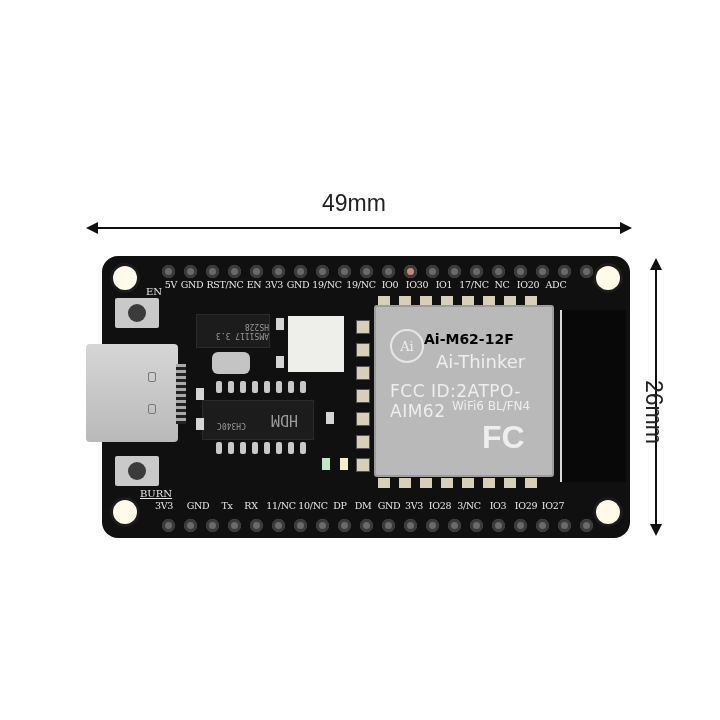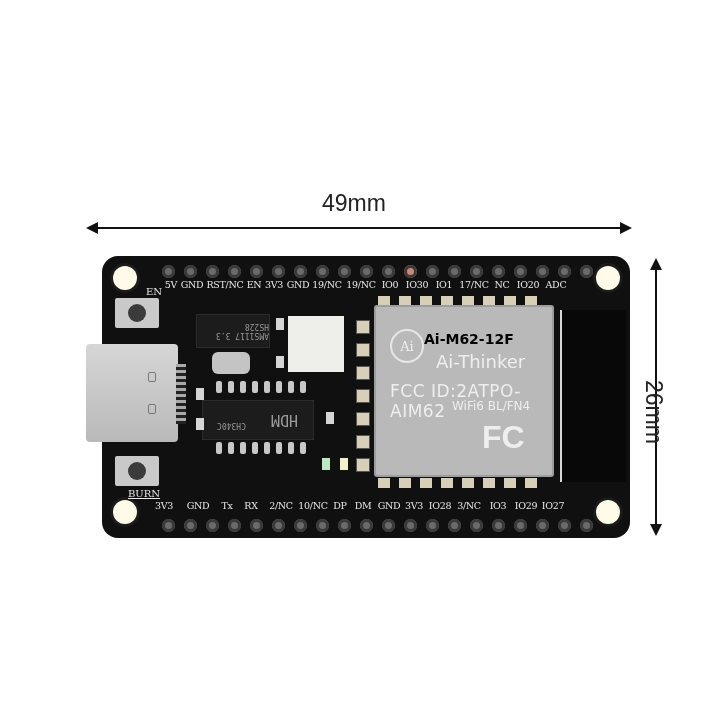--- a/index.html
+++ b/index.html
@@ -248,7 +248,7 @@
 <div class="button" style="left:115px;top:456px;">
     <div class="cap"></div>
   </div>
-<div class="silk" style="left:128px;top:488px;text-decoration:underline;">BURN</div>
+<div class="silk" style="left:140px;top:488px;text-decoration:underline;">BURN</div>
 
 <div class="usbc">
   <div class="slot"></div>

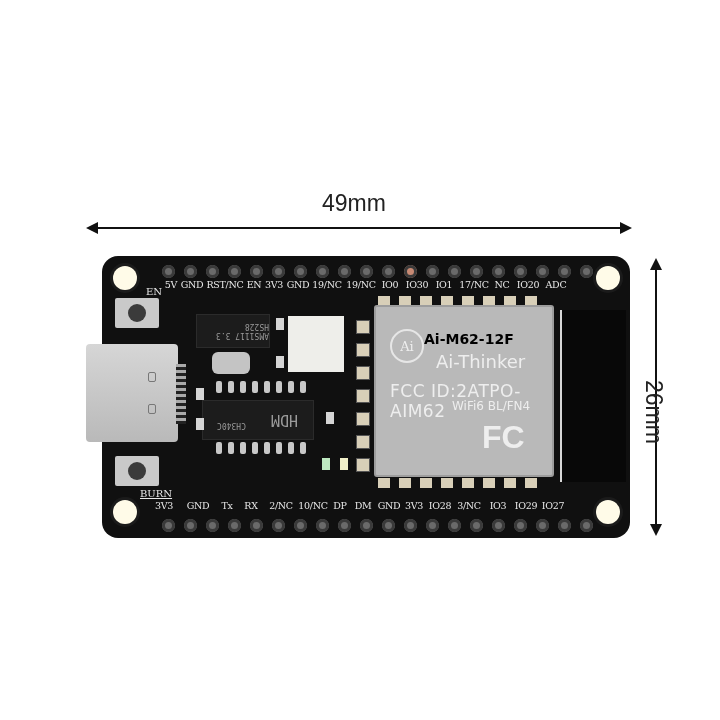--- a/index.html
+++ b/index.html
@@ -166,7 +166,7 @@
   <span style="width:40px">GND</span>
   <span style="width:18px">Tx</span>
   <span style="width:30px">RX</span>
-  <span style="width:30px">2/NC</span>
+  <span style="width:30px">11/NC</span>
   <span style="width:34px">10/NC</span>
   <span style="width:20px">DP</span>
   <span style="width:26px">DM</span>

